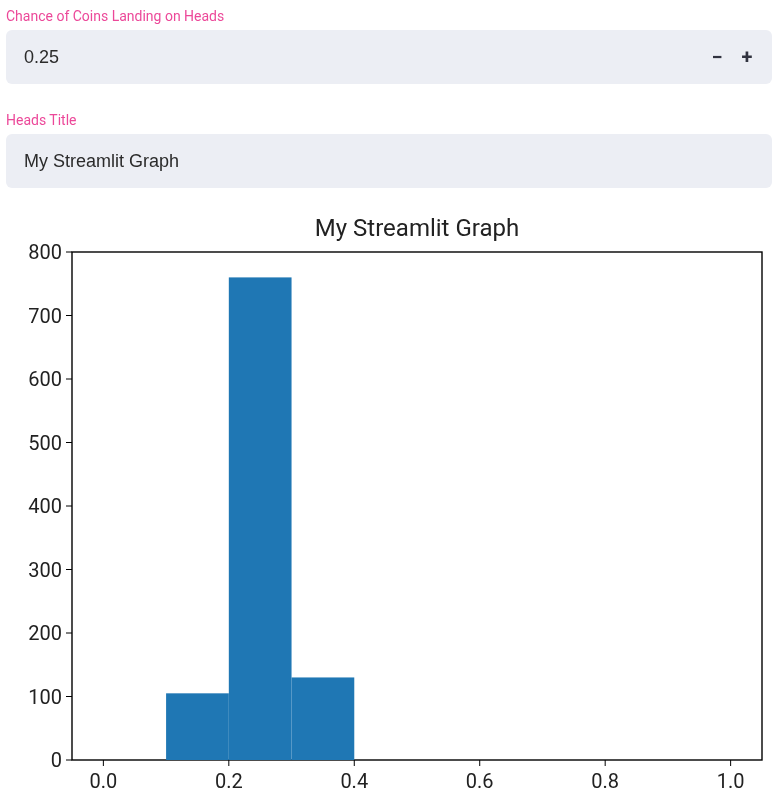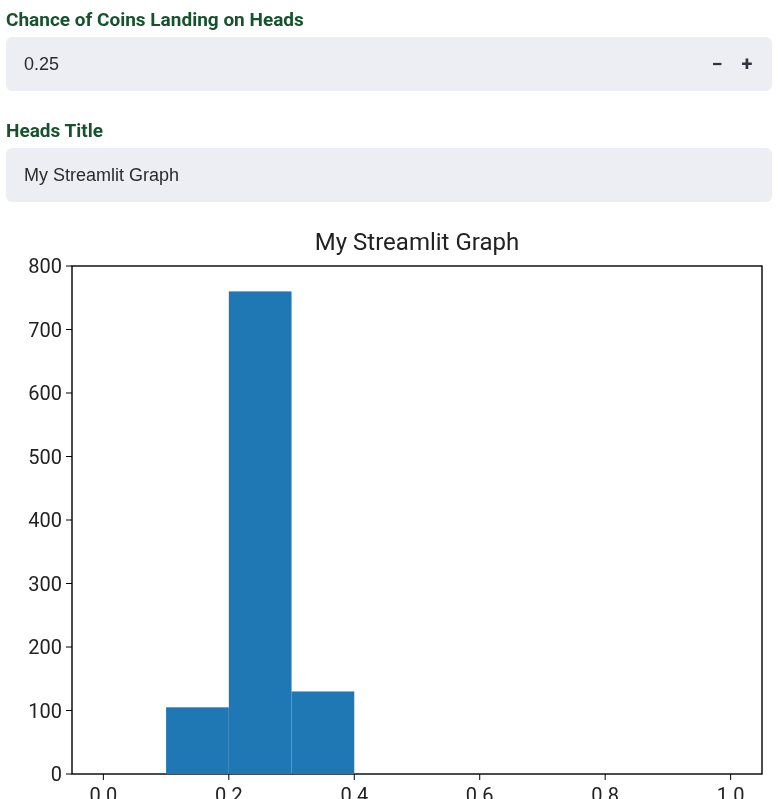--- a/index.html
+++ b/index.html
@@ -10,10 +10,10 @@
     padding: 0 2px;
   }
   .field-label {
-    font-size: 19px;
-    color: #14532d;
+    font-size: 14px;
+    color: #ec4899;
     margin: 8px 0 6px 4px;
-    font-weight: 700;
+    font-weight: 400;
   }
   .input-row {
     background: #eceef4;

